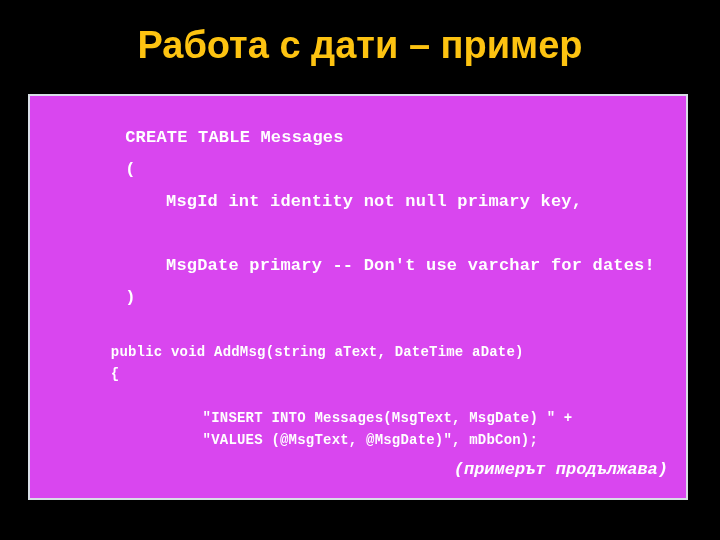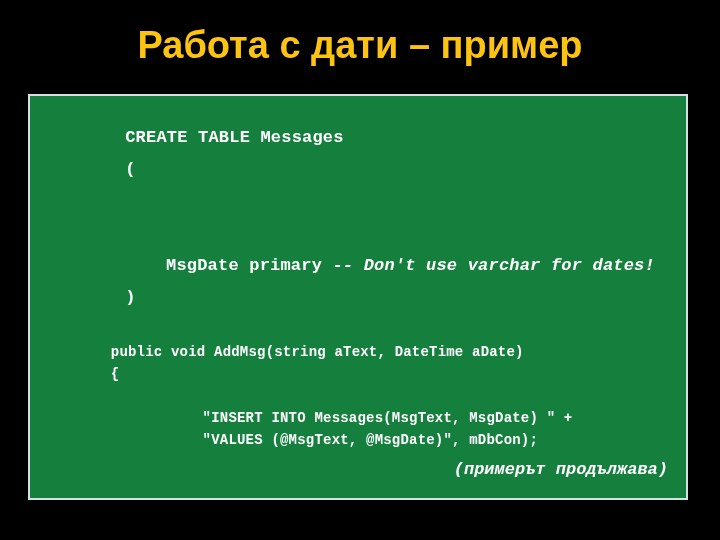--- a/index.html
+++ b/index.html
@@ -39,7 +39,7 @@
     top: 94px;
     width: 660px;
     height: 406px;
-    background: #15803d;
+    background: #d946ef;
     border: 2px solid #D8DEE6;
     box-sizing: border-box;
     overflow: hidden;

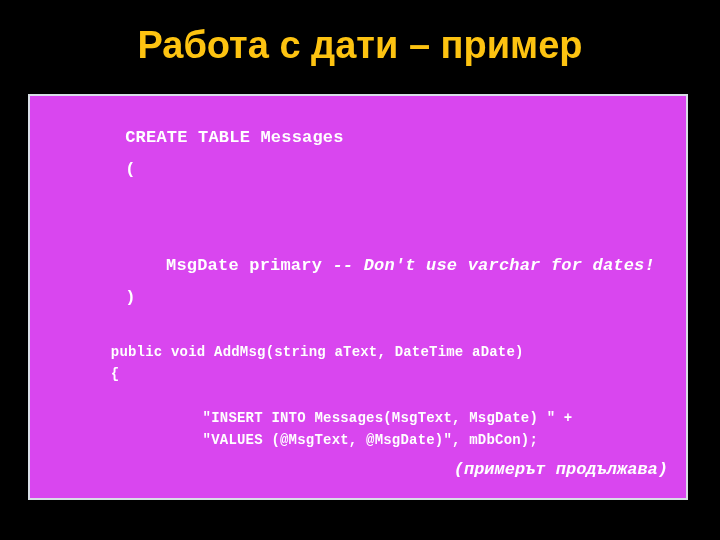--- a/index.html
+++ b/index.html
@@ -101,6 +101,9 @@
       <div class="code-line sql-line" style="top: 44px; left: 12px;">
         <span>(</span>
       </div>
+      <div class="code-line sql-line" style="top: 76px; left: 52.8px;">
+        <span>MsgId int identity not null primary key,</span>
+      </div>
       <div class="code-line sql-line" style="top: 140px; left: 52.8px;">
         <span>MsgDate primary </span><span class="cmt">-- Don′t use varchar for dates!</span>
       </div>

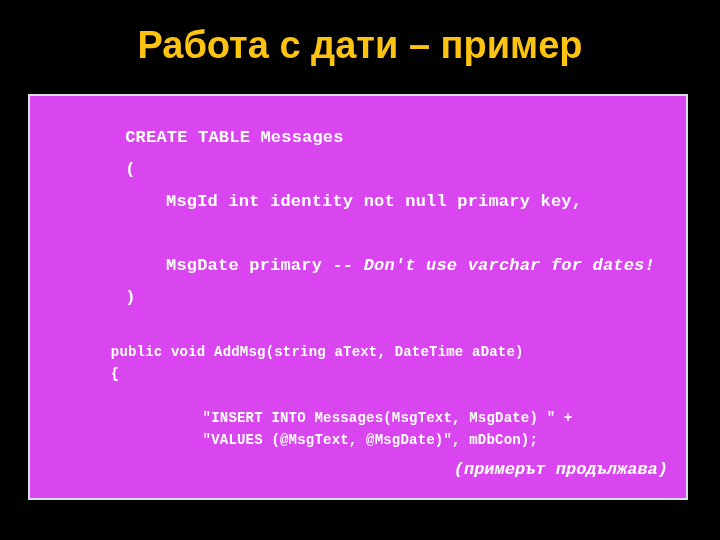--- a/index.html
+++ b/index.html
@@ -69,7 +69,6 @@
     letter-spacing: 0.2px;
   }
   .cmt {
-    font-style: italic;
     font-weight: bold;
   }
   .note-line {

